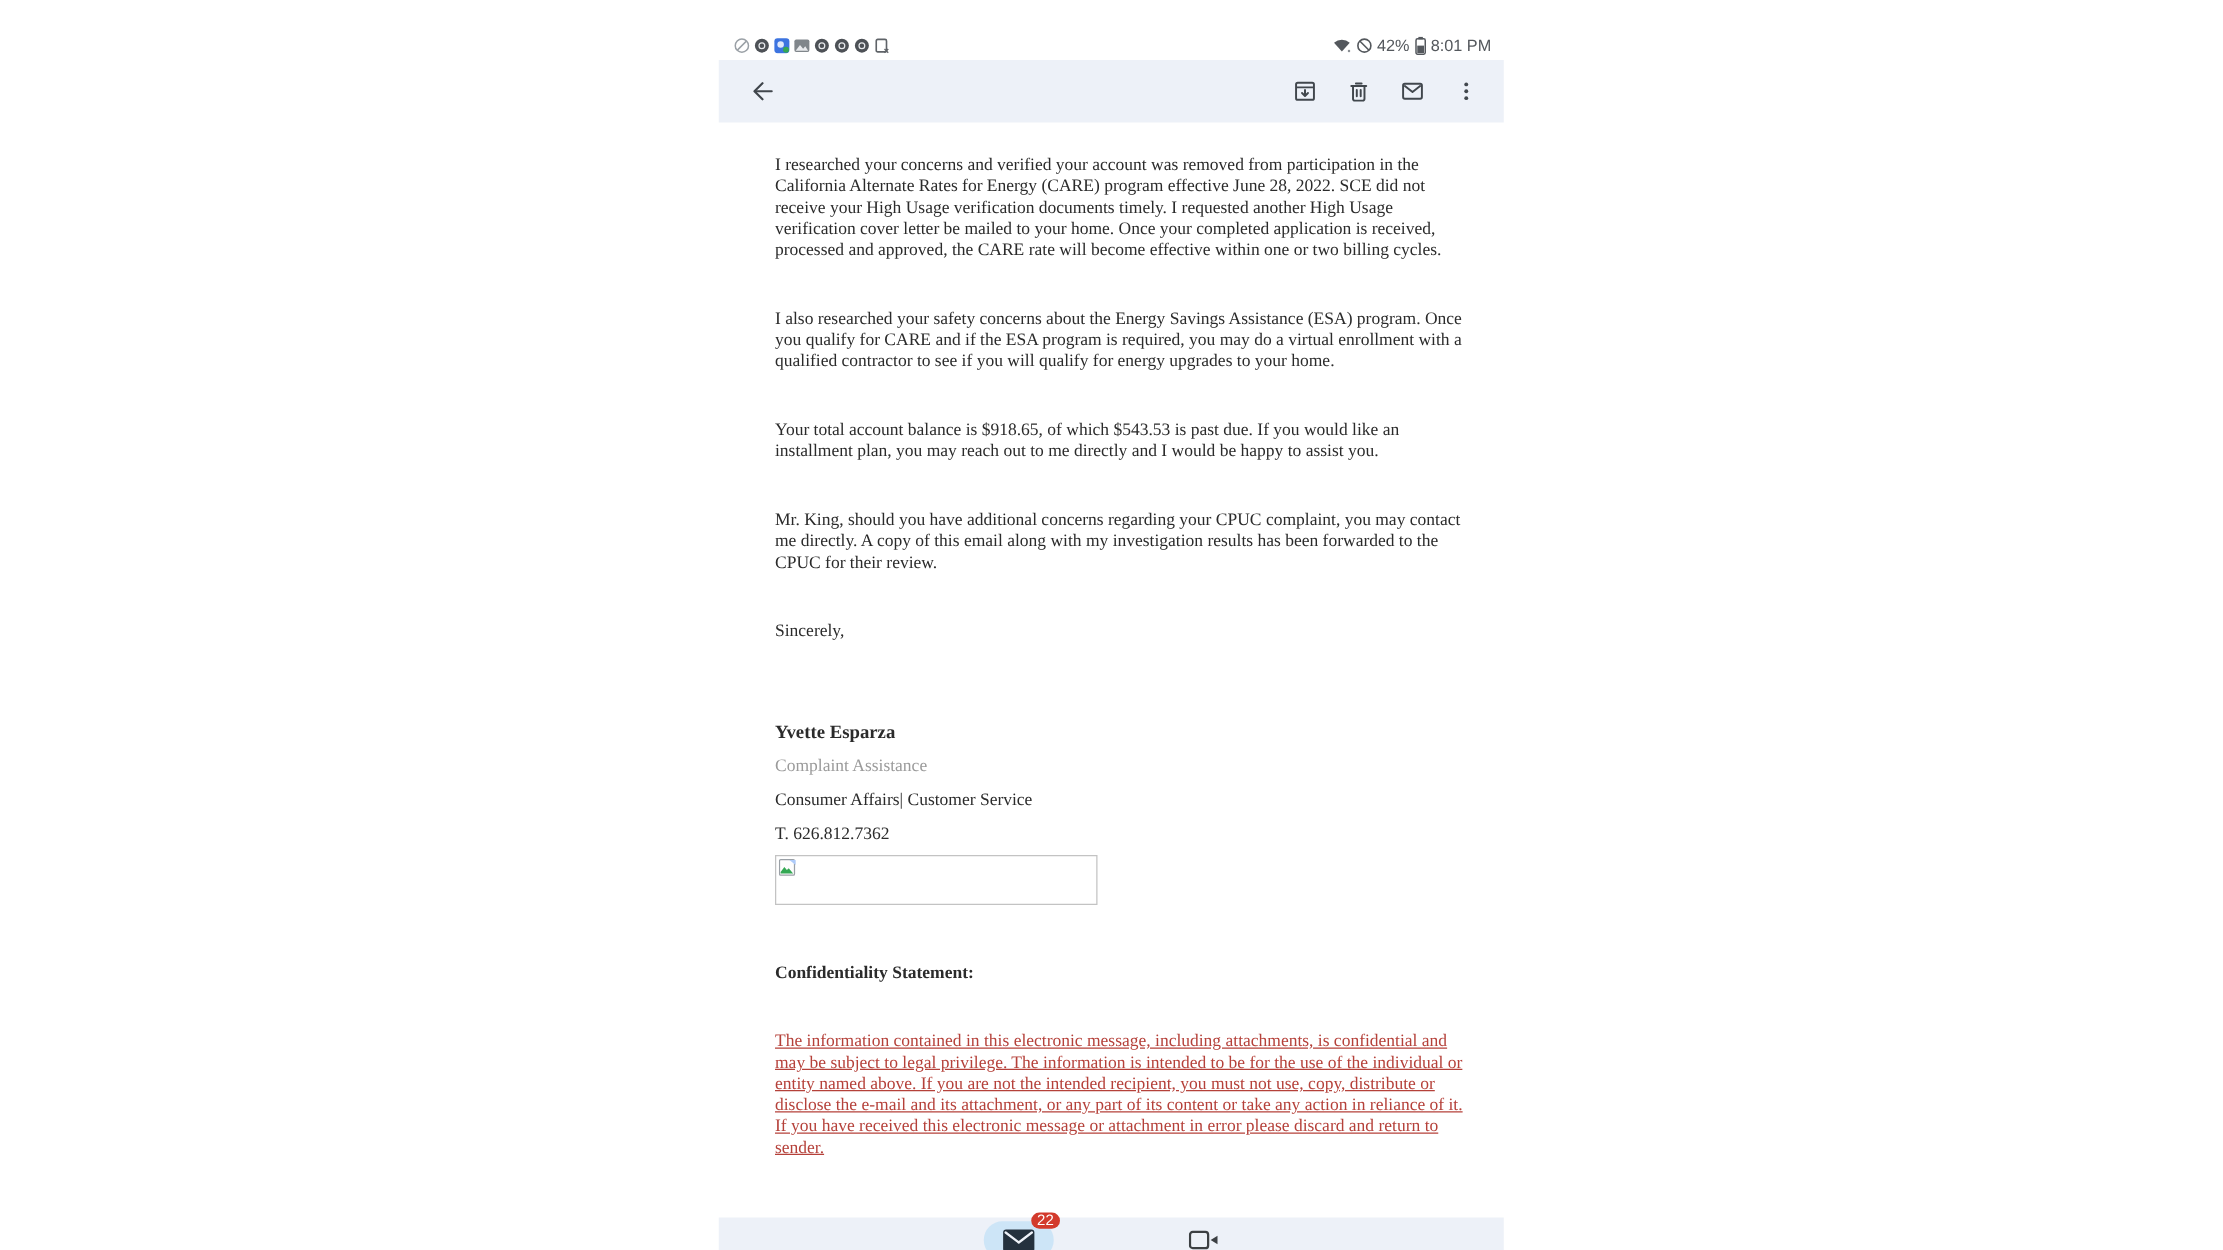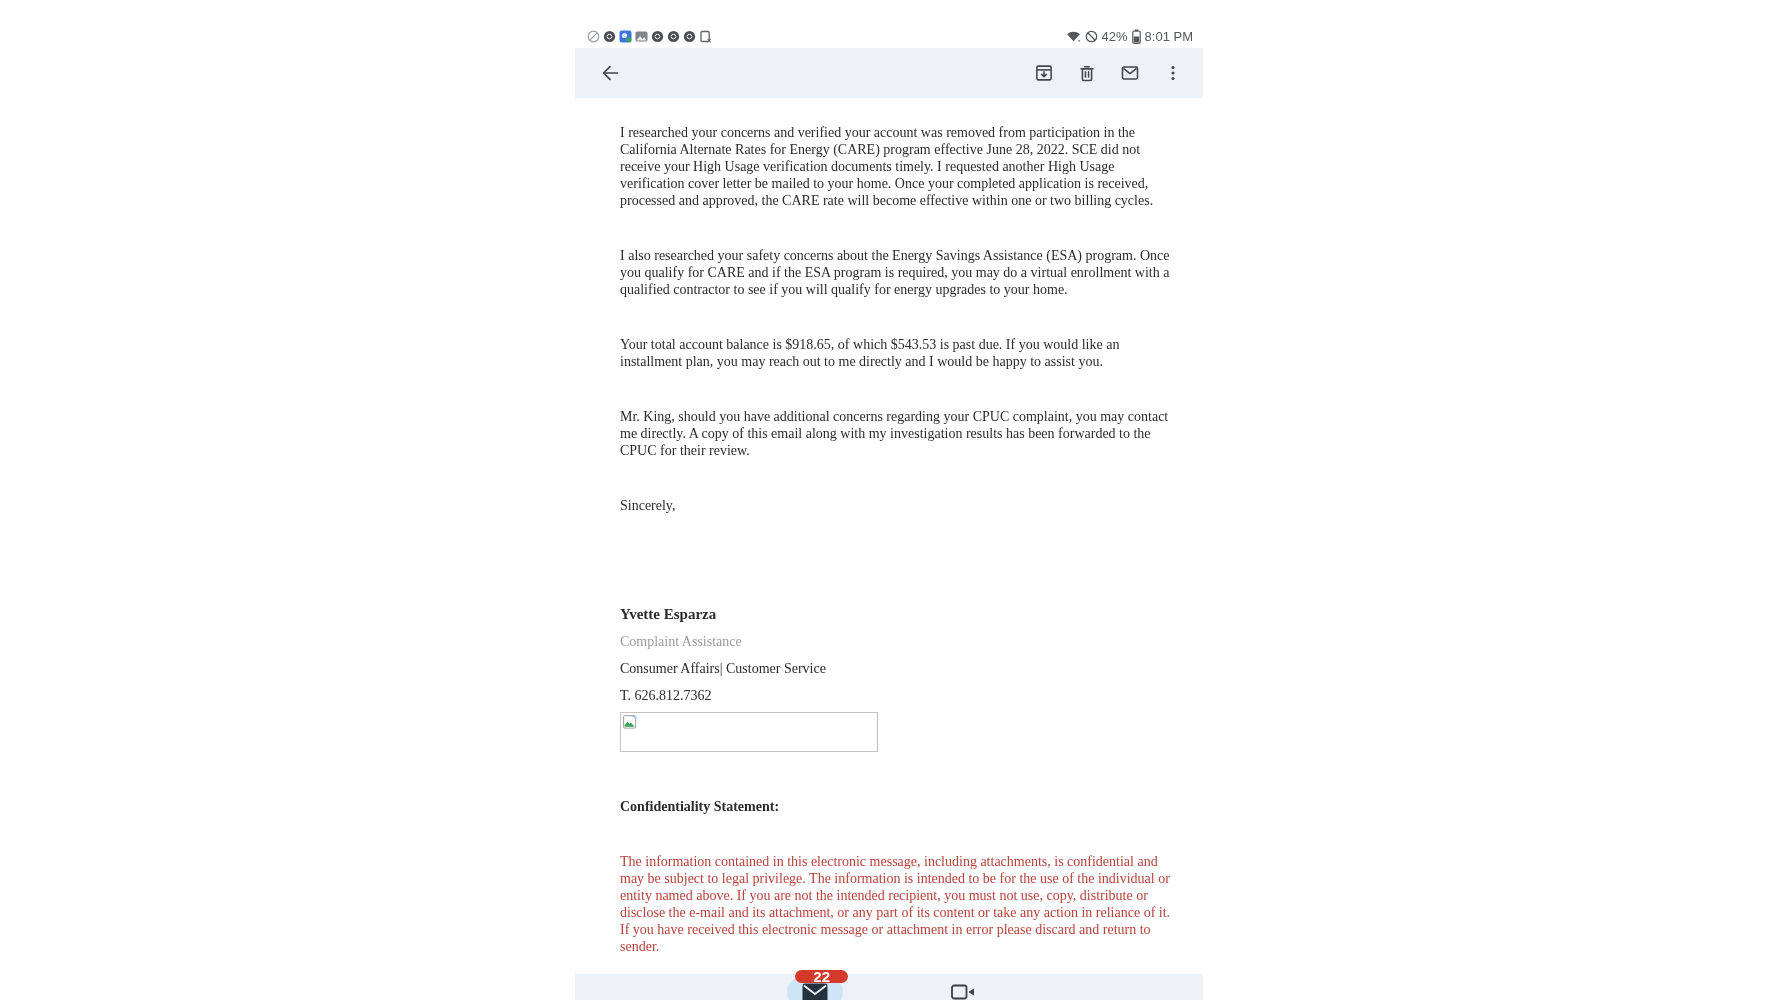--- a/index.html
+++ b/index.html
@@ -29,7 +29,7 @@
            font-family:"Liberation Serif","DejaVu Serif",serif;
            font-size:14px;line-height:17px;color:#2b2b2b;}
   .para{margin:0 0 38px;}
-  .closing{margin:0 0 92px;}
+  .closing{margin:0 0 64px;}
   .sig-line{margin:0 0 10px;}
   .sig-name{font-weight:bold;font-size:15px;}
   .sig-title{color:#9b9b9b;}

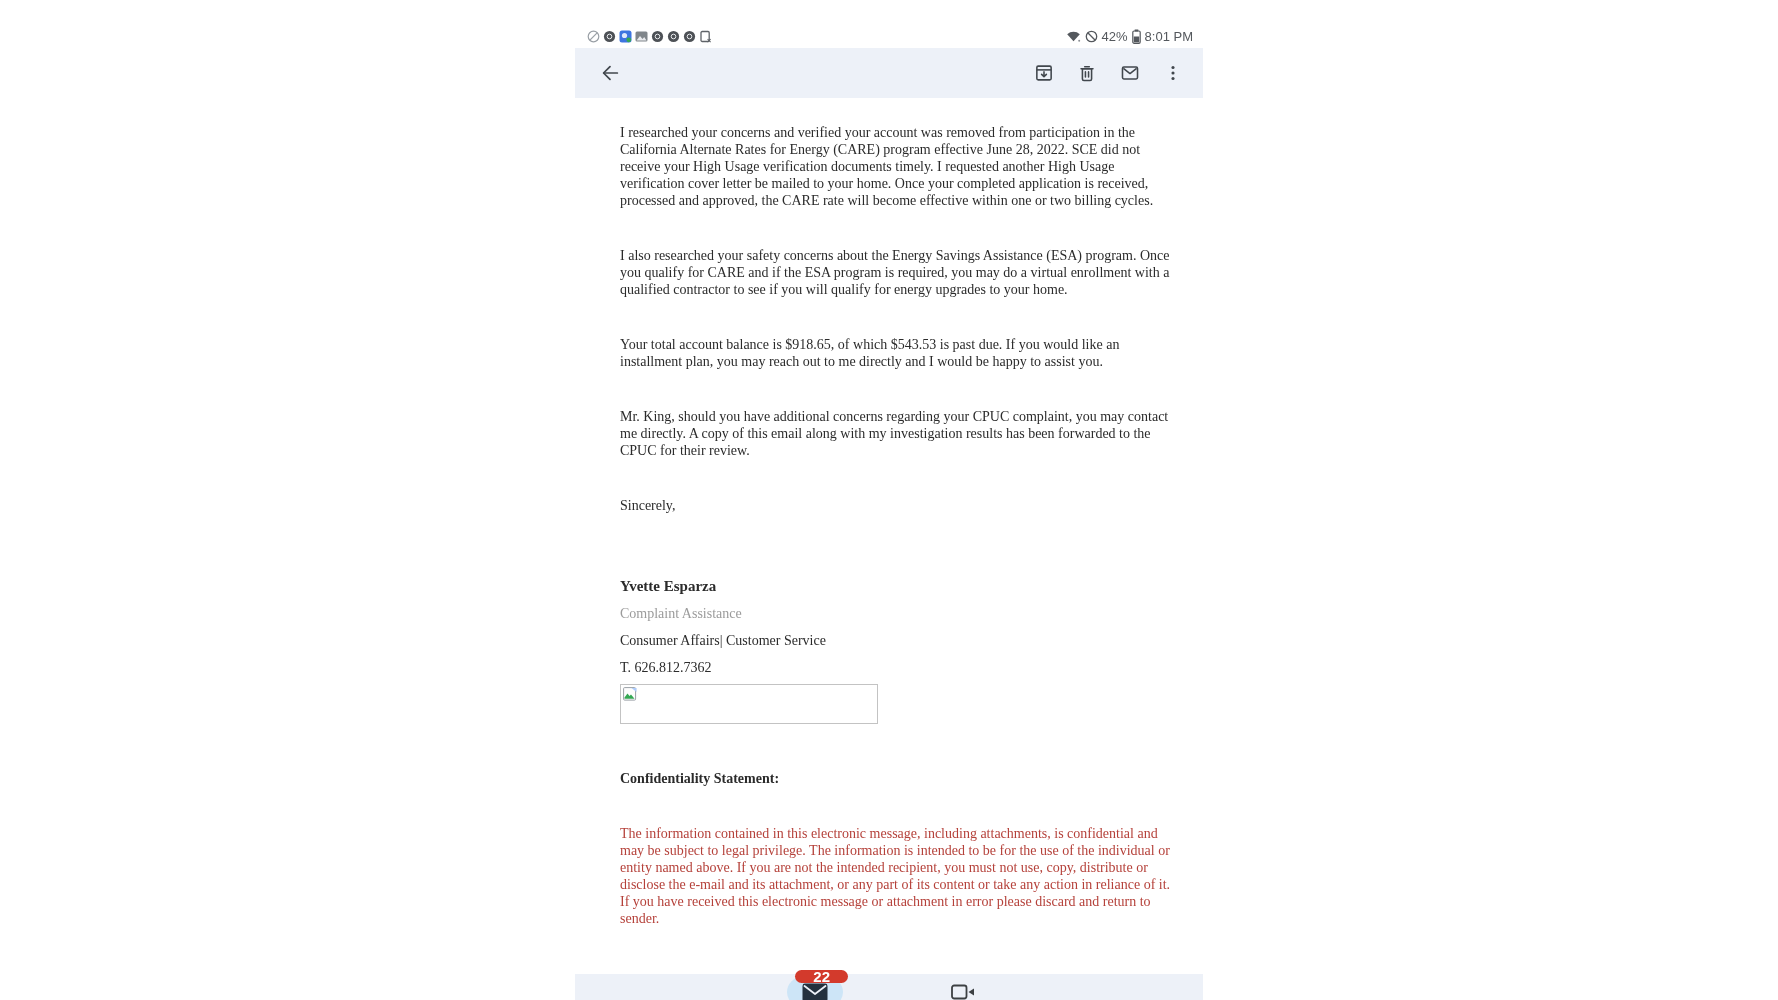--- a/index.html
+++ b/index.html
@@ -37,7 +37,7 @@
   .img-box{width:258px;height:40px;border:1px solid #c3c3c3;box-sizing:border-box;
            padding:2px;background:#fff;}
   .conf-head{margin:46px 0 38px;font-weight:bold;}
-  .conf-text{margin:0;color:#b5413a;}
+  .conf-text{margin:0;color:#b5413a;text-decoration:underline;}
 
   
   .bottomnav{position:absolute;left:0;right:0;bottom:0;height:50px;background:#edf1f8;

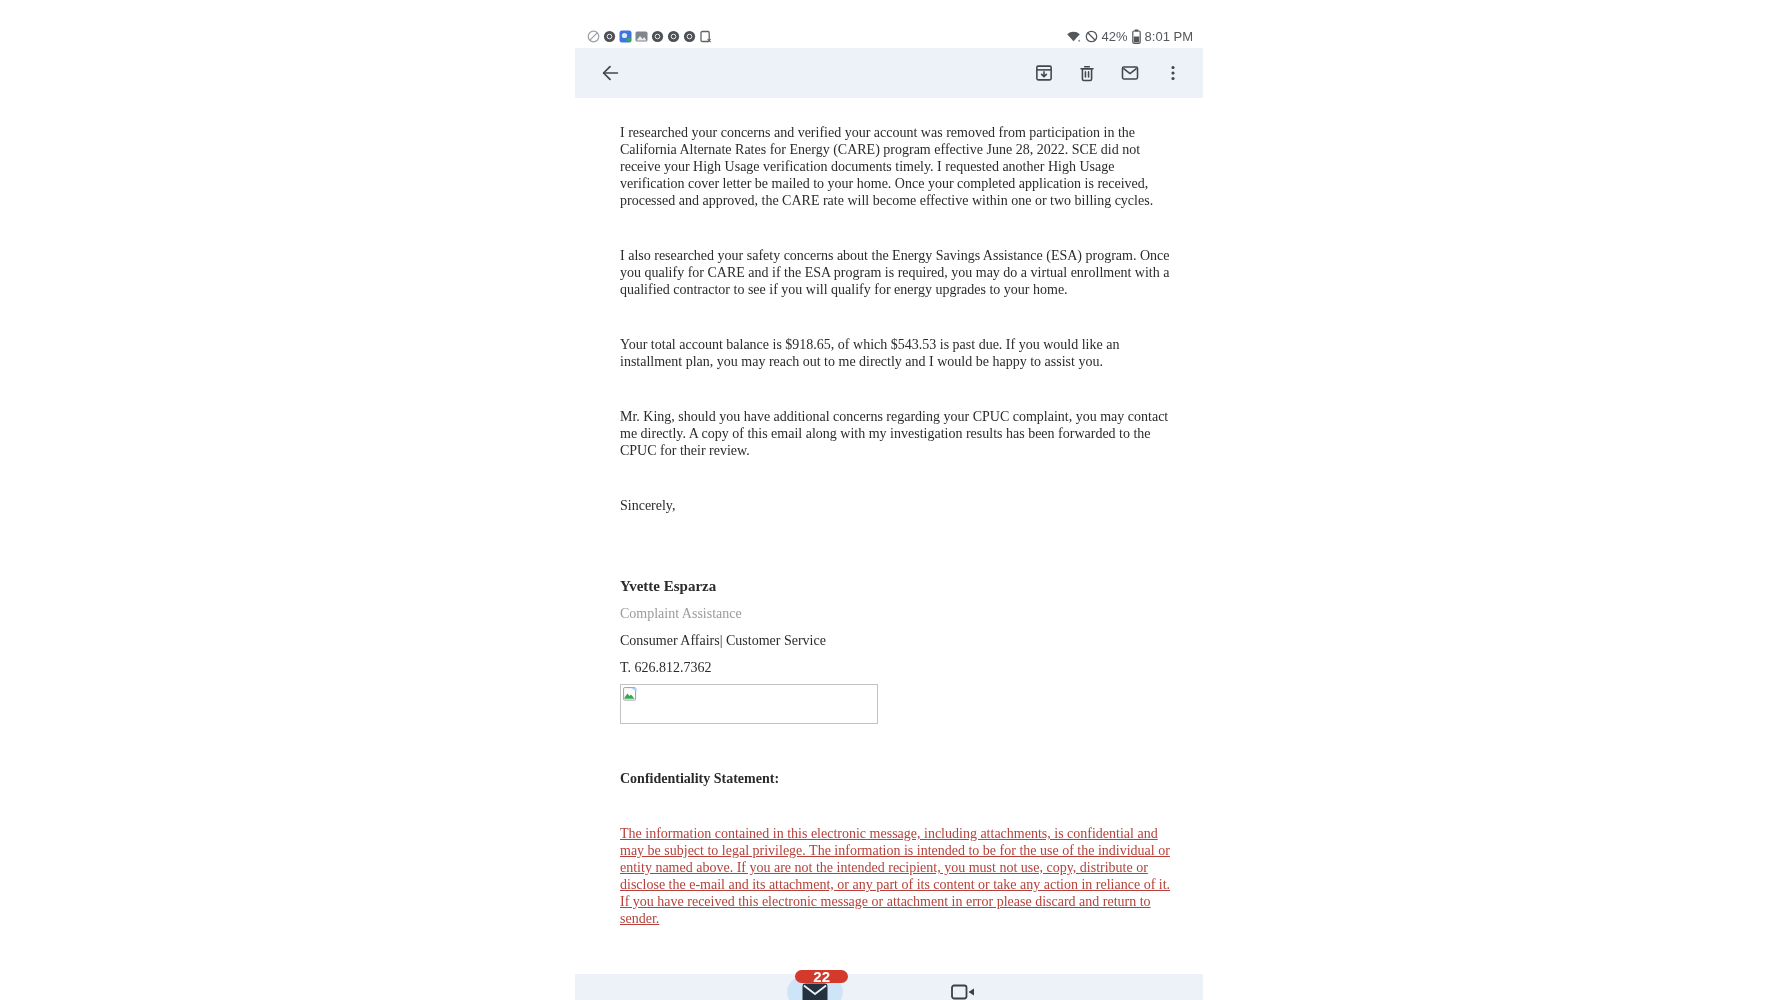--- a/index.html
+++ b/index.html
@@ -48,7 +48,7 @@
             justify-content:center;position:relative;}
   .tab-pill.active{background:#cde5f7;}
   .badge{position:absolute;top:-7px;right:-5px;background:#d33a2c;color:#fff;
-         font-size:15px;font-weight:bold;line-height:13px;padding:0 18px;
+         font-size:12px;font-weight:normal;line-height:13px;padding:0 5px;
          border-radius:8px;}
   .tab-label{font-size:10px;margin-top:4px;color:#202327;}
   .tab-label.inactive{color:#a21caf;}

